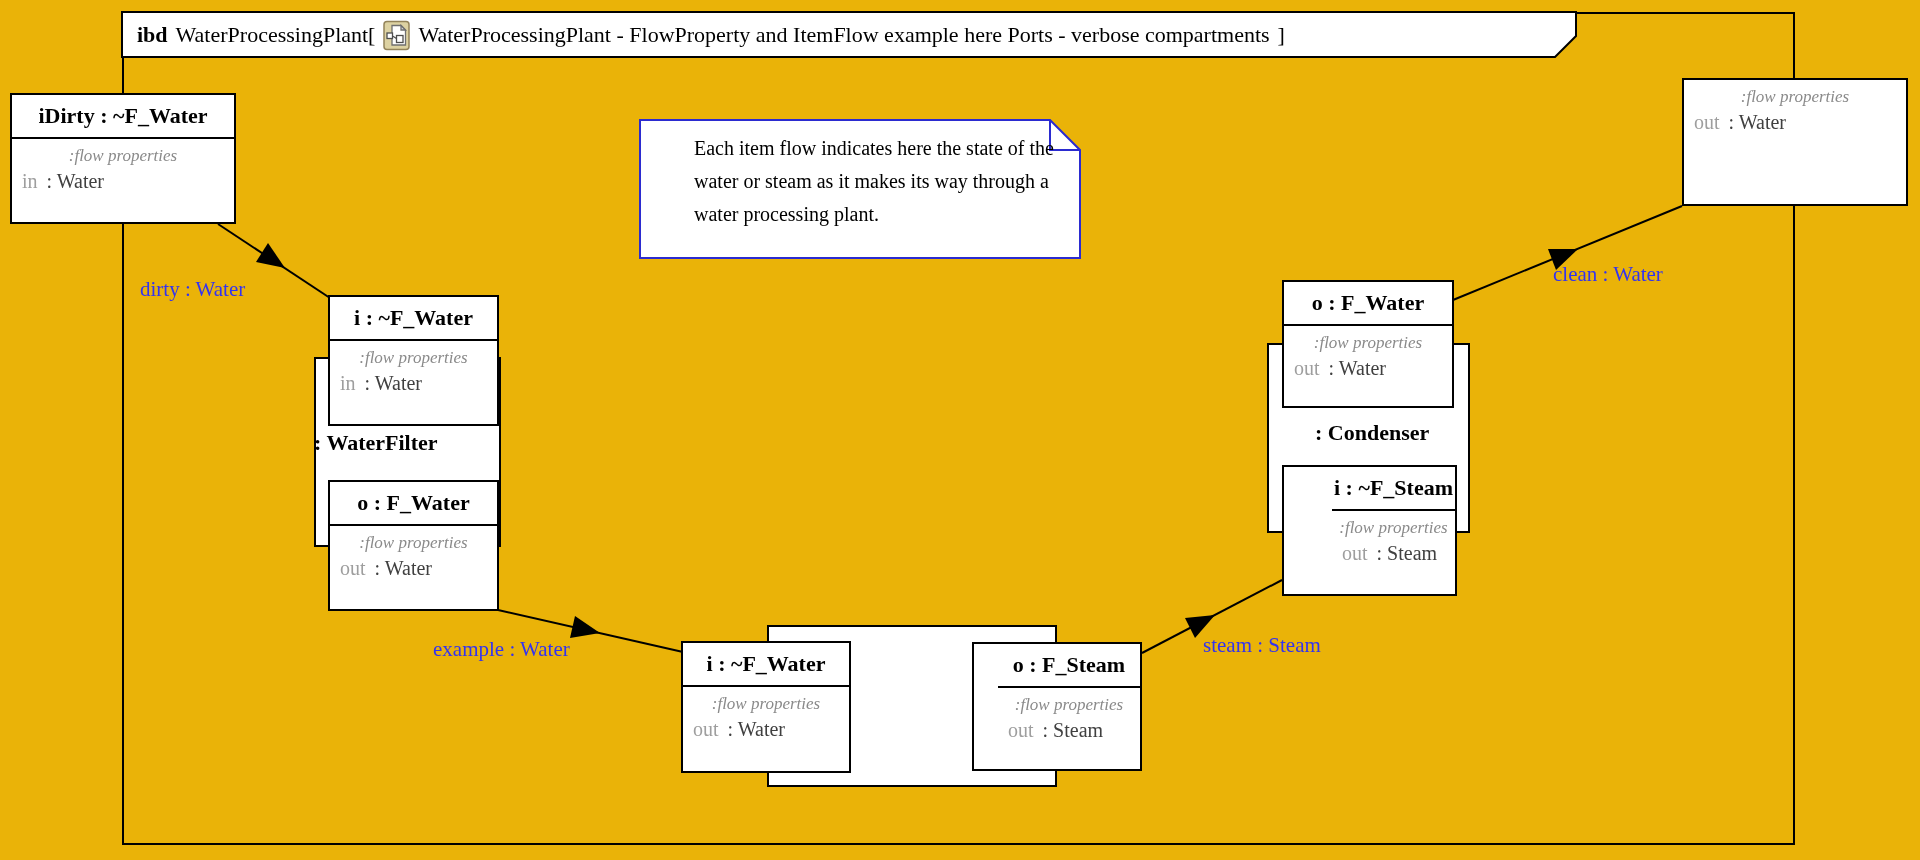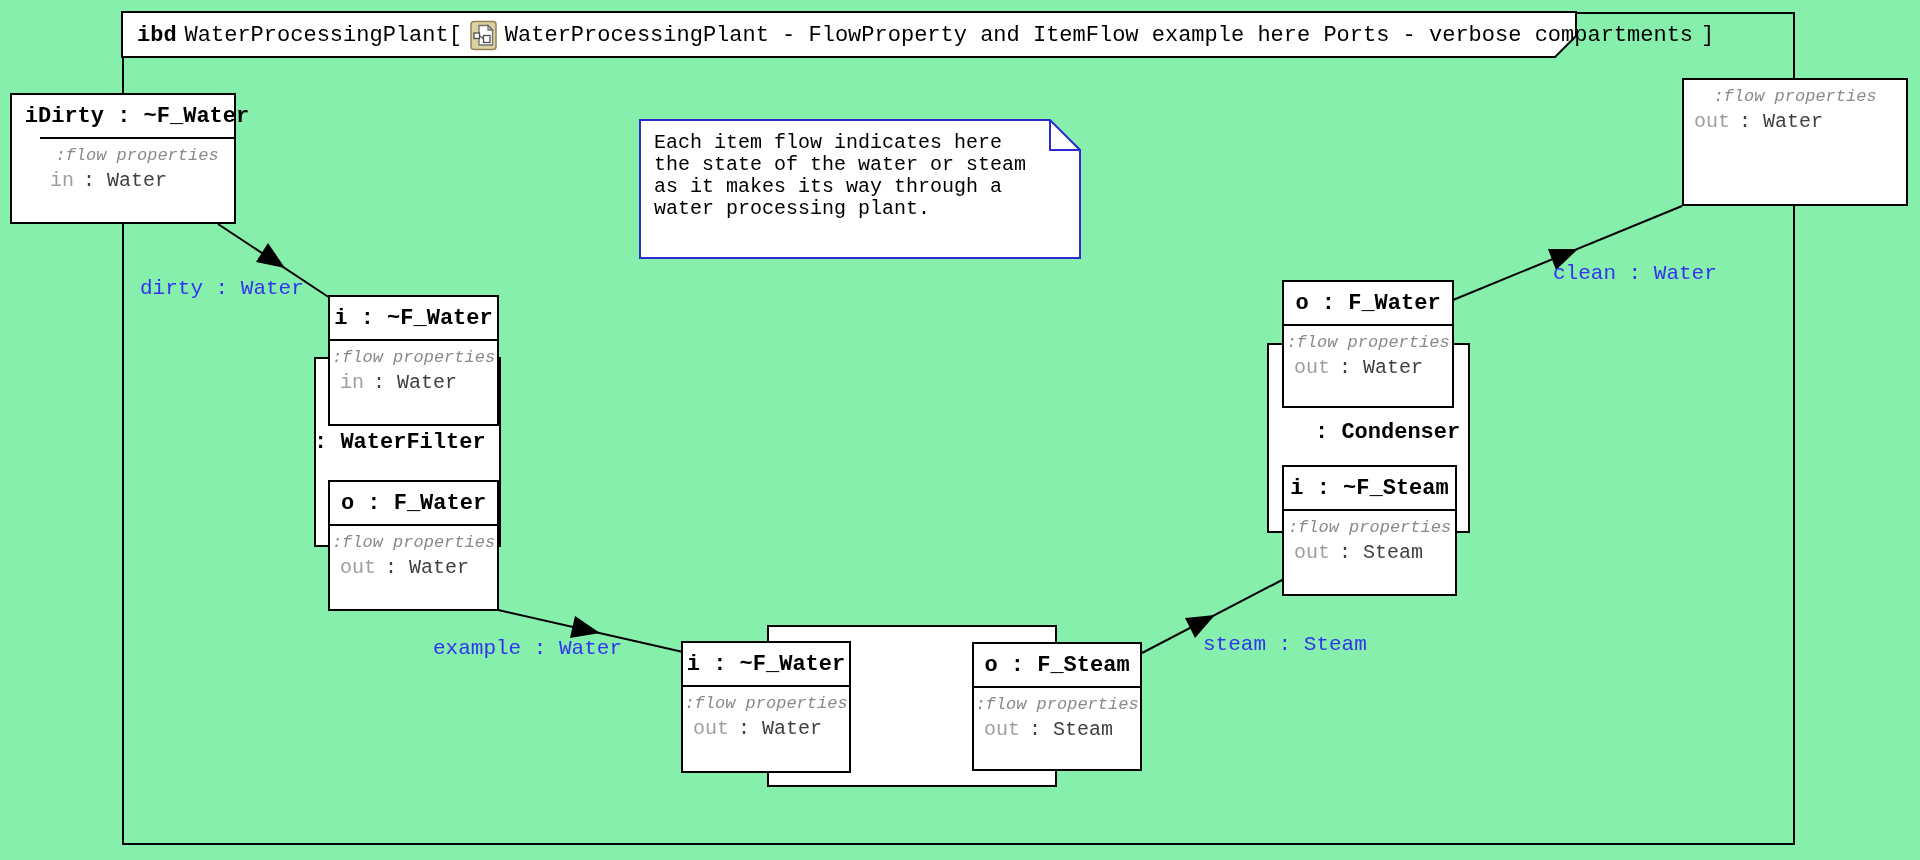--- a/index.html
+++ b/index.html
@@ -4,8 +4,8 @@
 <style>
   html,body { margin:0; padding:0; background:#fff; }
   .canvas {
-    position:relative; width:1920px; height:860px; background:#86efac;
-    font-family:Liberation Mono, monospace; color:#000; overflow:hidden;
+    position:relative; width:1920px; height:860px; background:#eab308;
+    font-family:Liberation Serif, serif; color:#000; overflow:hidden;
   }
   .abs { position:absolute; box-sizing:border-box; }
   svg.layer { position:absolute; left:0; top:0; z-index:2; }

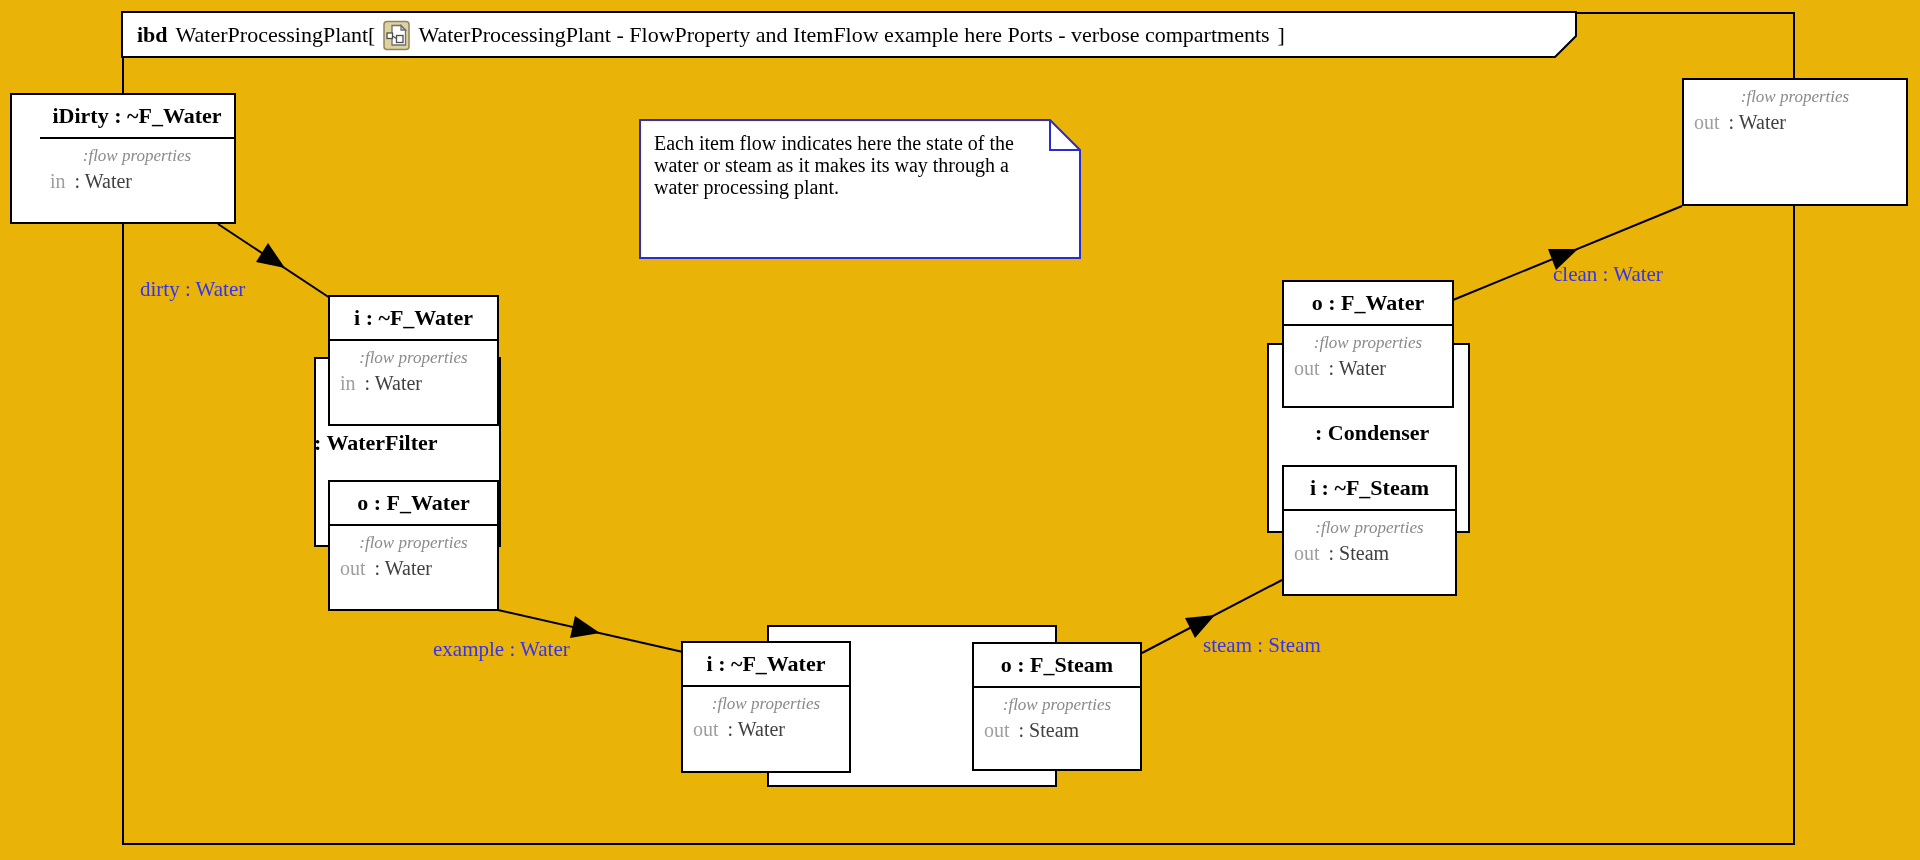--- a/index.html
+++ b/index.html
@@ -80,7 +80,7 @@
 
   <div class="abs note-text" style="left:654px; top:132px; width:380px;">Each item flow indicates here the state of the water or steam as it makes its way through a water processing plant.</div>
 
-  <div class="abs block" style="left:10px; top:93px; width:226px; height:131px;padding-left:28px;">
+  <div class="abs block" style="left:10px; top:93px; width:226px; height:131px;">
     <div class="hdr">iDirty : ~F_Water</div>
     <div class="cap">:flow properties</div>
     <div class="flow">

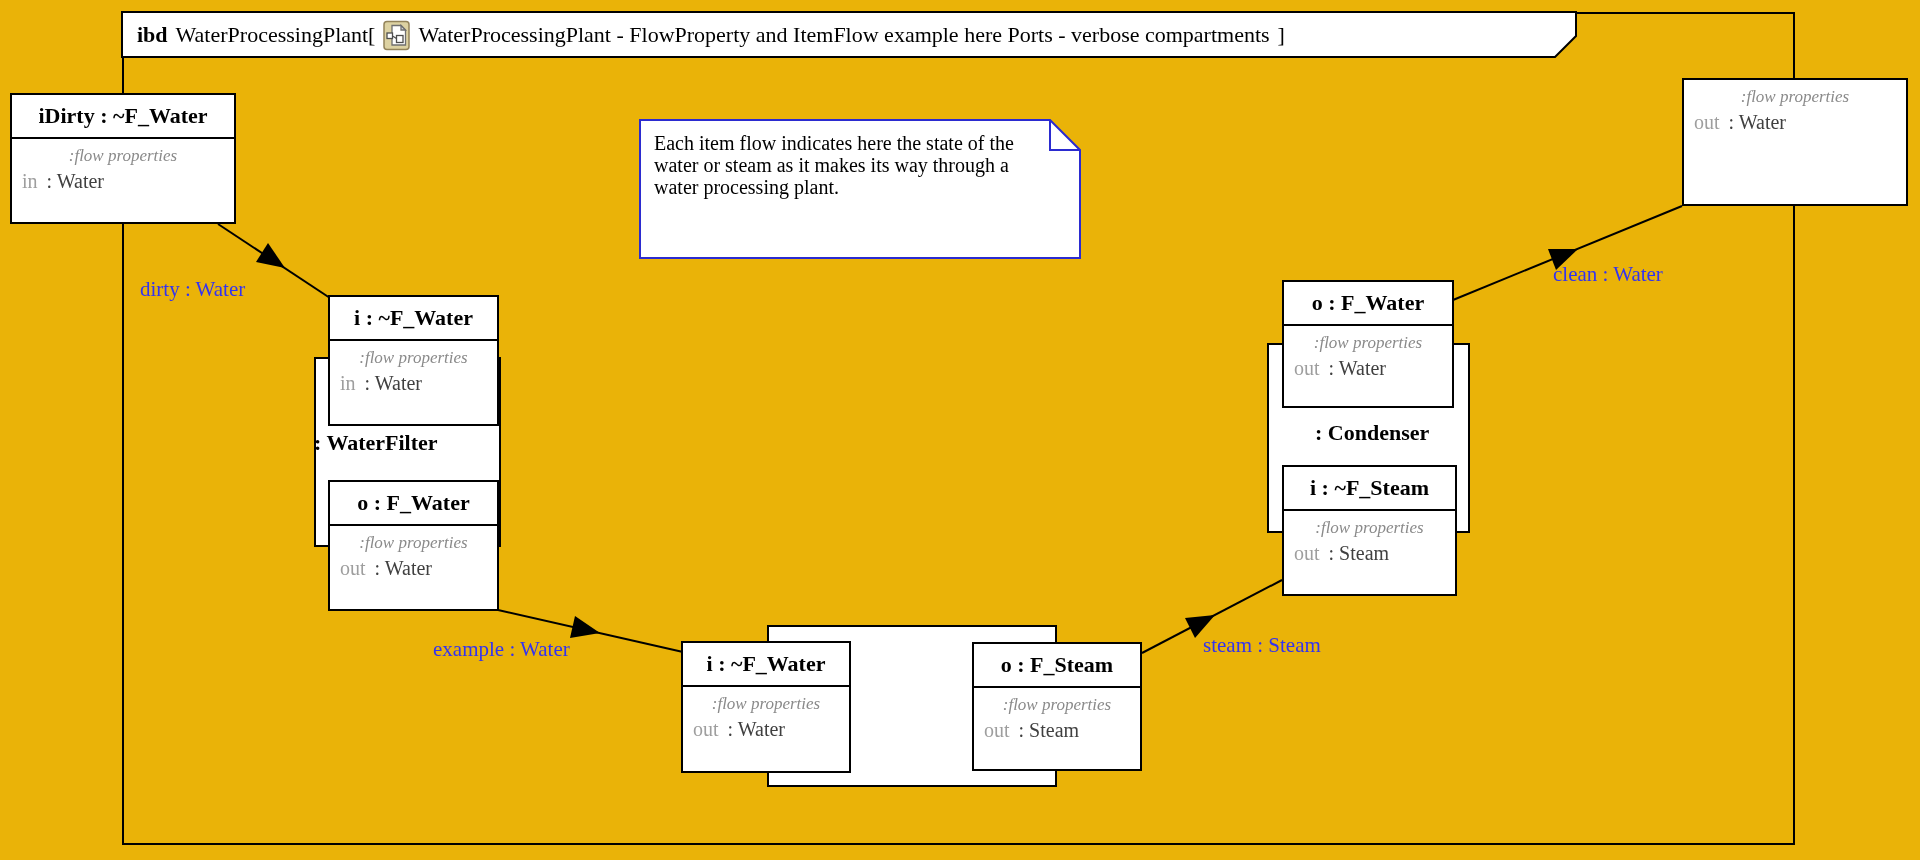--- a/index.html
+++ b/index.html
@@ -34,7 +34,7 @@
   .plabel { font-weight:bold; font-size:22px; text-align:left; z-index:5; white-space:nowrap; }
   .flowlabel { color:#3333f0; font-size:21px; z-index:5; white-space:nowrap; }
 
-  .note-text { z-index:4; font-size:20px; line-height:22px; color:#000; }
+  .note-text { z-index:4; font-size:20px; line-height:33px; color:#000;margin-left:40px; }
 </style>
 </head>
 <body>

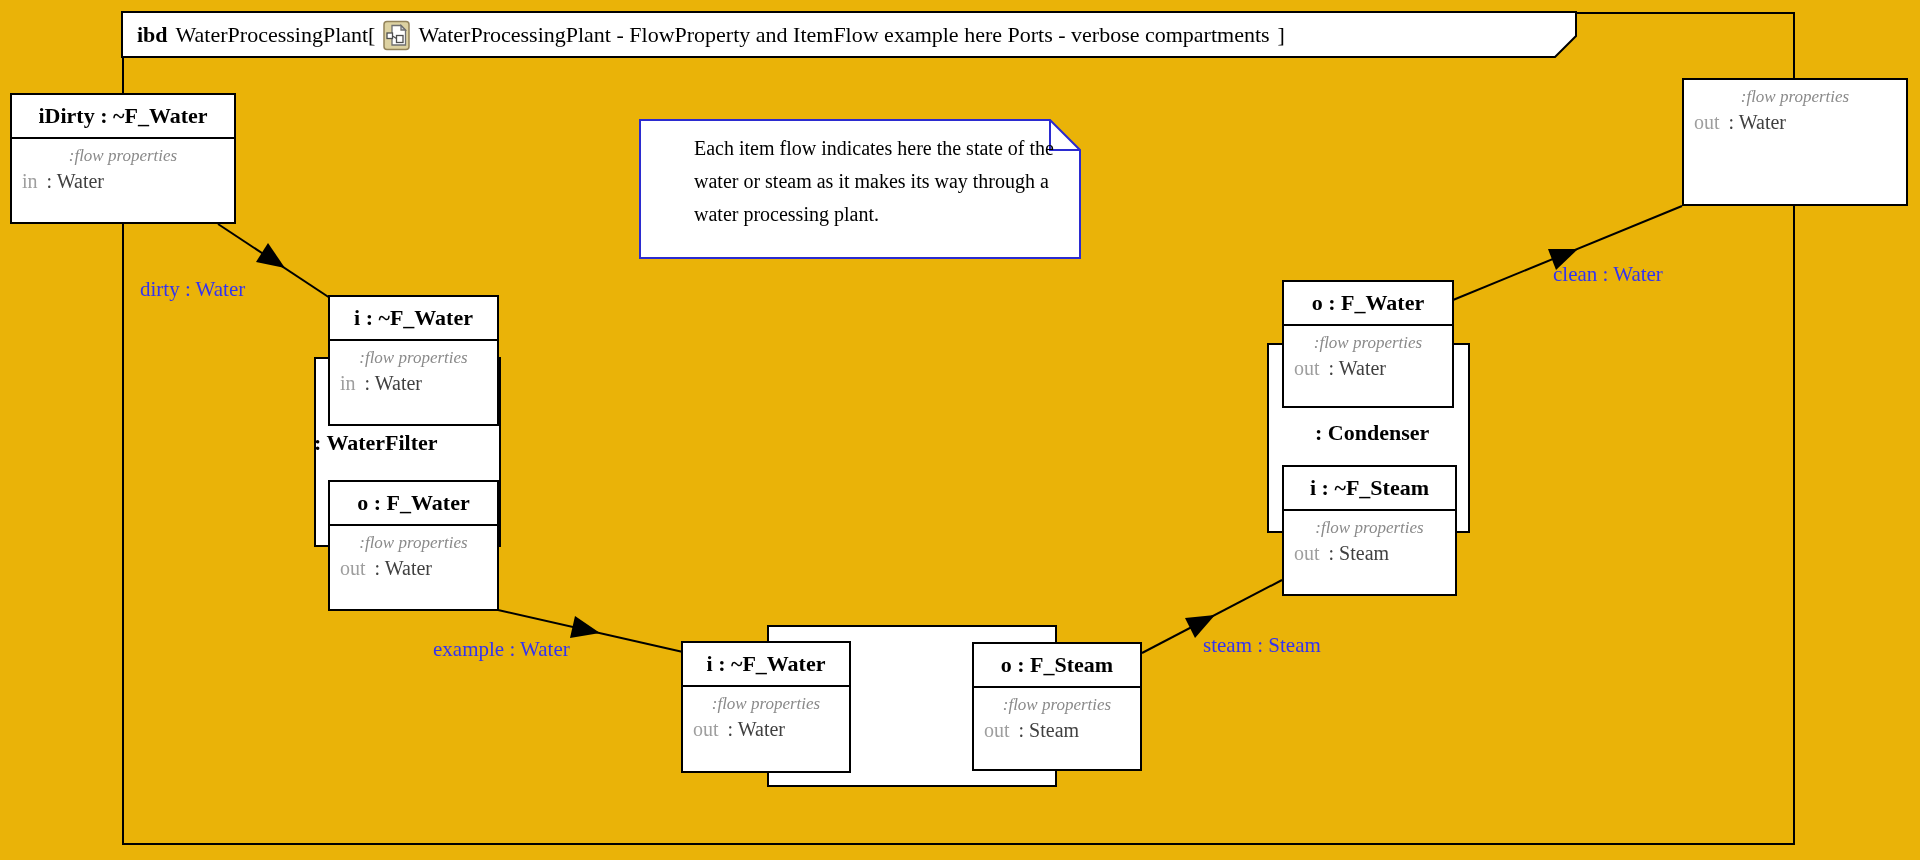--- a/index.html
+++ b/index.html
@@ -143,7 +143,7 @@
     </div>
   </div>
 
-  <div class="abs block" style="left:1282px; top:465px; width:175px; height:131px;">
+  <div class="abs block" style="left:1282px; top:465px; width:175px; height:131px;padding-left:48px;">
     <div class="hdr">i : ~F_Steam</div>
     <div class="cap">:flow properties</div>
     <div class="flow">

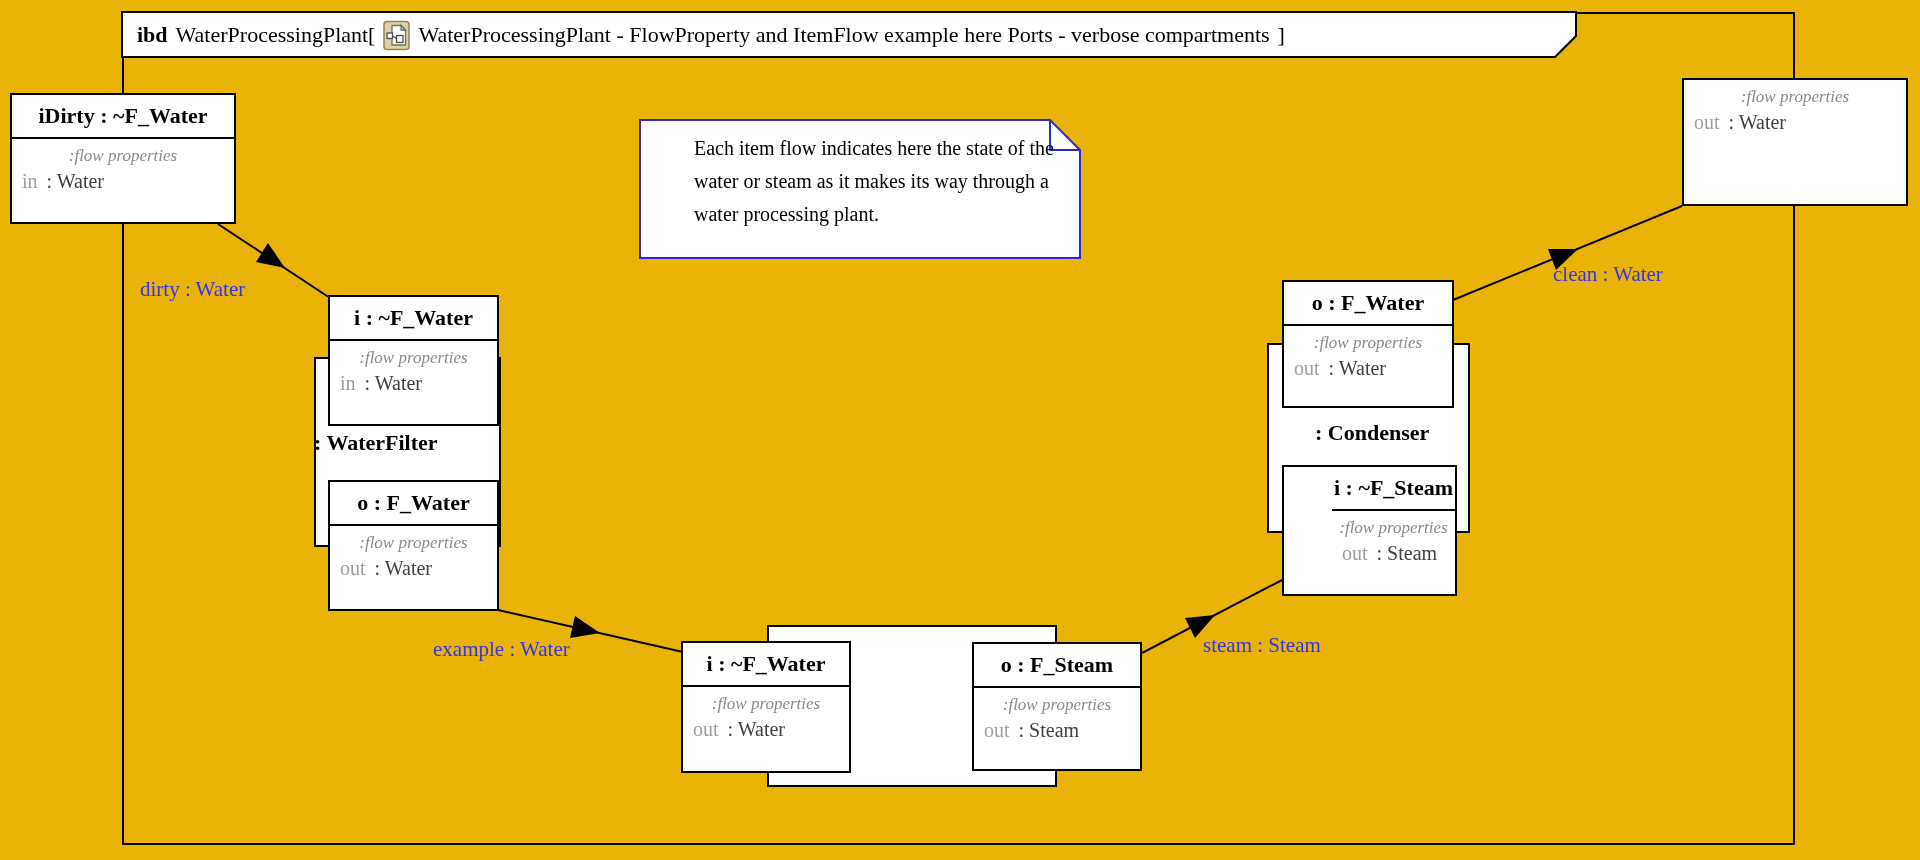--- a/index.html
+++ b/index.html
@@ -124,7 +124,7 @@
     </div>
   </div>
 
-  <div class="abs block" style="left:972px; top:642px; width:170px; height:129px;">
+  <div class="abs block" style="left:972px; top:642px; width:170px; height:129px;padding-left:24px;">
     <div class="hdr">o : F_Steam</div>
     <div class="cap">:flow properties</div>
     <div class="flow">

